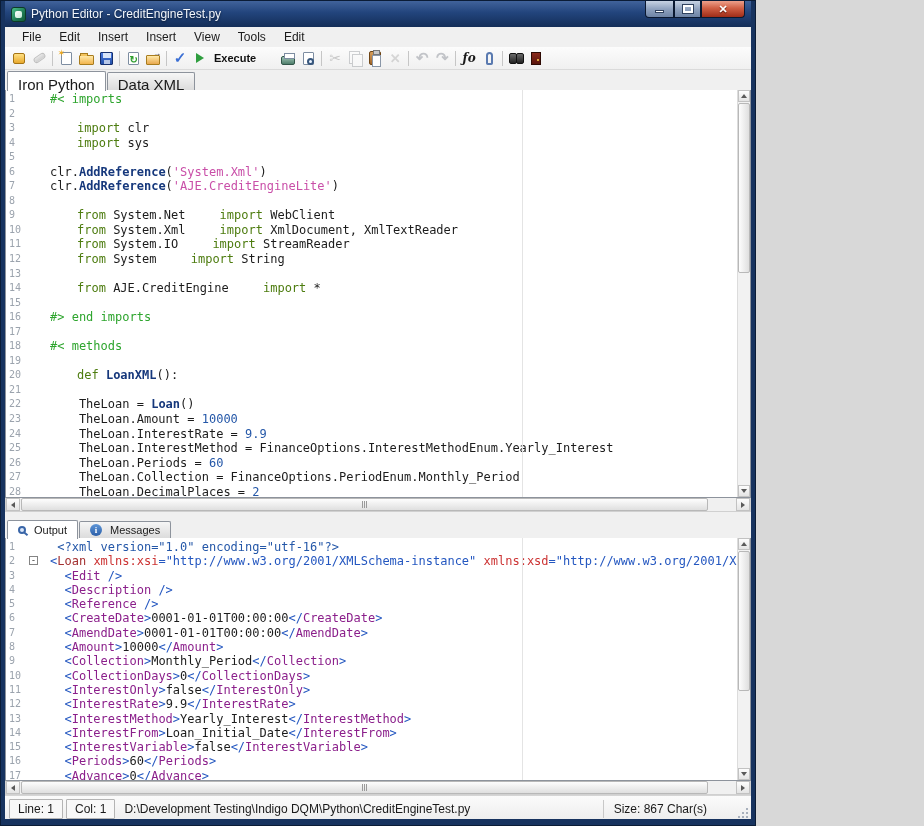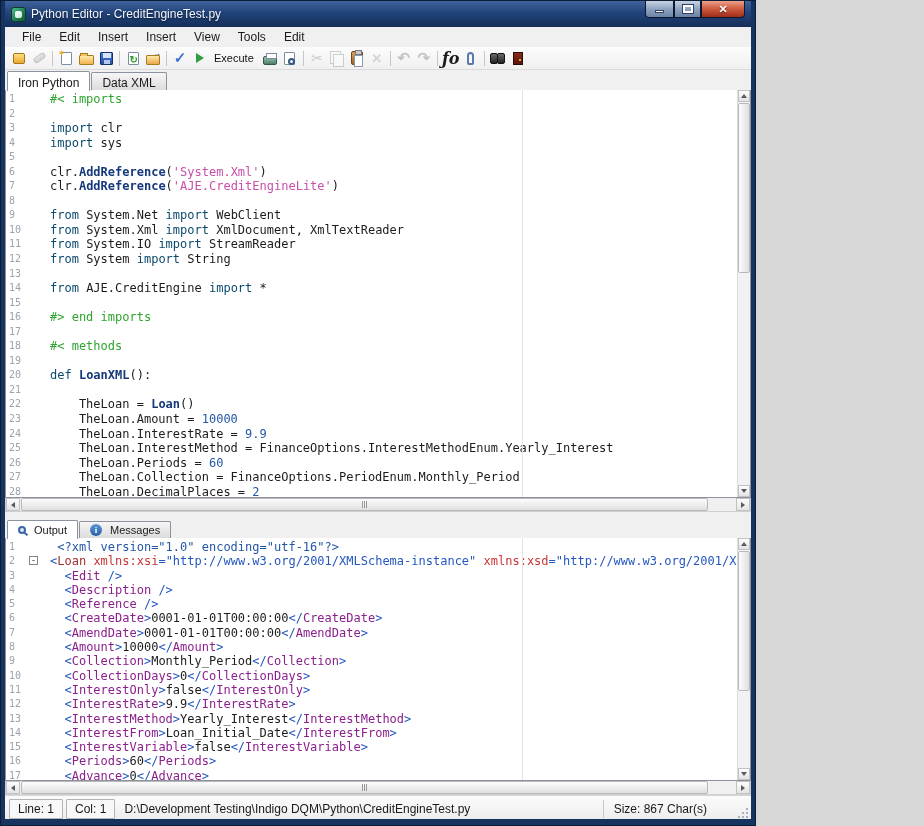--- a/index.html
+++ b/index.html
@@ -50,7 +50,7 @@
   .ic-props::after { content:"→"; position:absolute; right:-2px; top:-7px; font-size:8px; color:#334; }
   .ic-check { color:#3b6fd4; font-size:15px; font-weight:bold; }
   .ic-play { width:0; height:0; border-left:8px solid #2f9e3f; border-top:5px solid transparent; border-bottom:5px solid transparent; }
-  .exec-label { font-size:11px; font-weight:normal; color:#111; margin:0 6px 0 4px; }
+  .exec-label { font-size:11px; font-weight:bold; color:#111; margin:0 22px 0 4px; }
   .ic-printer { width:14px; height:9px; background:linear-gradient(#9fc4b4,#4e7d6b); border:1px solid #32564a; border-radius:2px; position:relative; margin-top:4px; }
   .ic-printer::before { content:""; position:absolute; left:2px; top:-4px; width:9px; height:4px; background:#fff; border:1px solid #7d8da1; }
   .ic-preview .lens { position:absolute; right:-1px; bottom:-1px; width:7px; height:7px; border:2px solid #38577d; border-radius:50%; background:rgba(220,235,255,.6); }

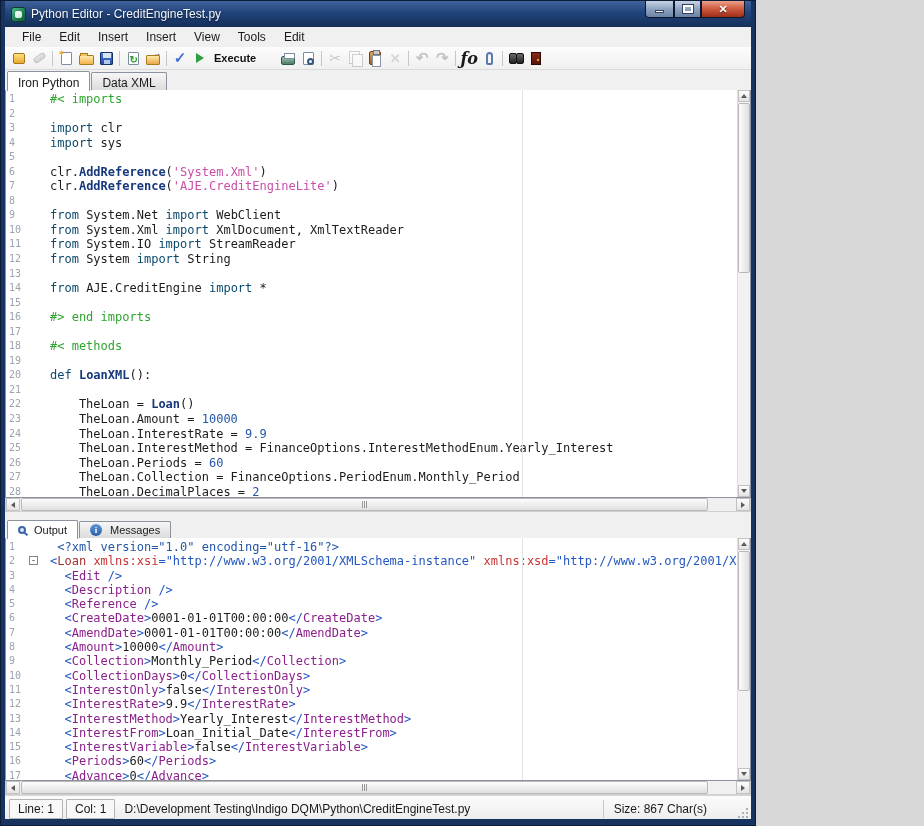--- a/index.html
+++ b/index.html
@@ -63,7 +63,7 @@
   .ic-paste::after { content:""; position:absolute; left:3px; top:-2px; width:5px; height:3px; background:#c8c8c8; border:1px solid #777; }
   .ic-x { color:#a8a8a8; font-size:13px; font-weight:bold; }
   .ic-undo, .ic-redo { color:#6f80a0; font-size:15px; font-weight:bold; }
-  .ic-fn { font-size:16px; color:#1a1a1a; font-style:italic; font-weight:bold; font-family:"DejaVu Serif", serif; }
+  .ic-fn { font-size:12px; color:#1a1a1a; font-style:italic; font-weight:bold; font-family:"DejaVu Serif", serif; }
   .ic-clip { width:7px; height:13px; border:2px solid #5a7ab0; border-radius:4px 4px 2px 2px; }
   .ic-find { position:relative; width:15px; height:10px; }
   .ic-find::before, .ic-find::after { content:""; position:absolute; top:0; width:6px; height:9px; background:linear-gradient(#6a6a6a,#222); border:1px solid #111; border-radius:2px; }

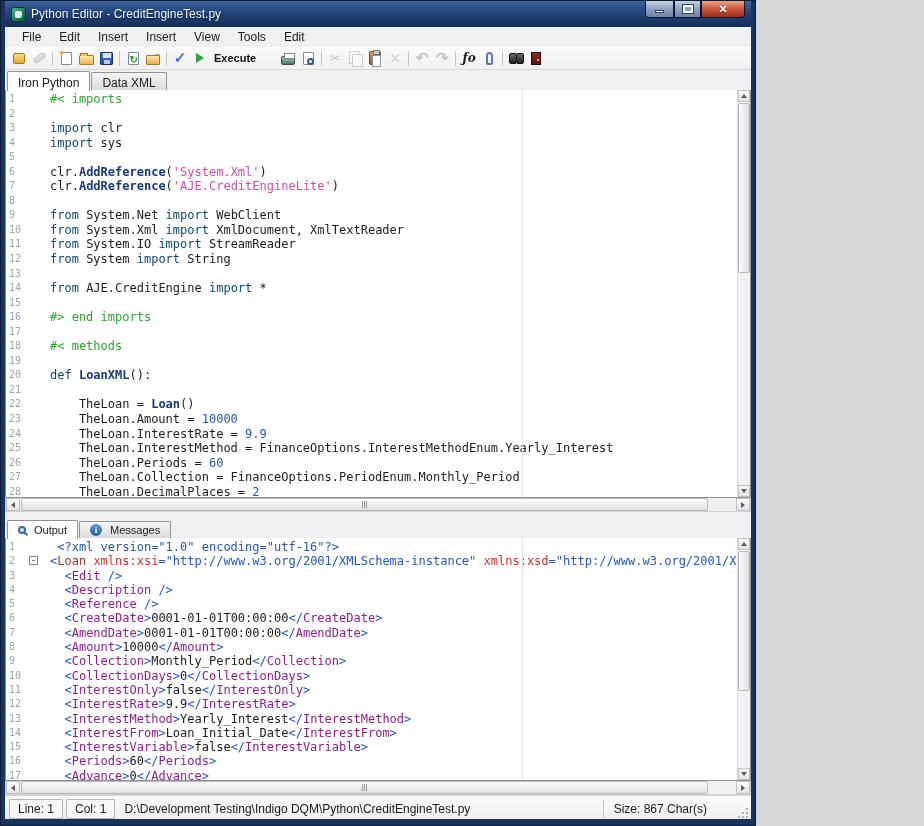--- a/index.html
+++ b/index.html
@@ -73,7 +73,7 @@
 
   
   .tabstrip { height:20px; display:flex; align-items:flex-end; padding-left:2px; background:#f0f0f0; position:relative; z-index:3; }
-  .tab { font-size:12px; color:#1a1a1a; padding:3px 10px 3px 10px; border:1px solid #8d939c; border-bottom:none;
+  .tab { font-size:15px; color:#1a1a1a; padding:3px 10px 3px 10px; border:1px solid #8d939c; border-bottom:none;
     background:linear-gradient(#f6f6f6,#dcdcdc); border-radius:2px 2px 0 0; margin-right:1px; height:18px; }
   .tab.active { background:#fff; height:20px; position:relative; z-index:4; margin-bottom:-1px; padding-top:4px; }
   .otab { display:flex; align-items:center; gap:8px; font-size:11px; color:#1a1a1a; padding:2px 10px; border:1px solid #8d939c; border-bottom:none;

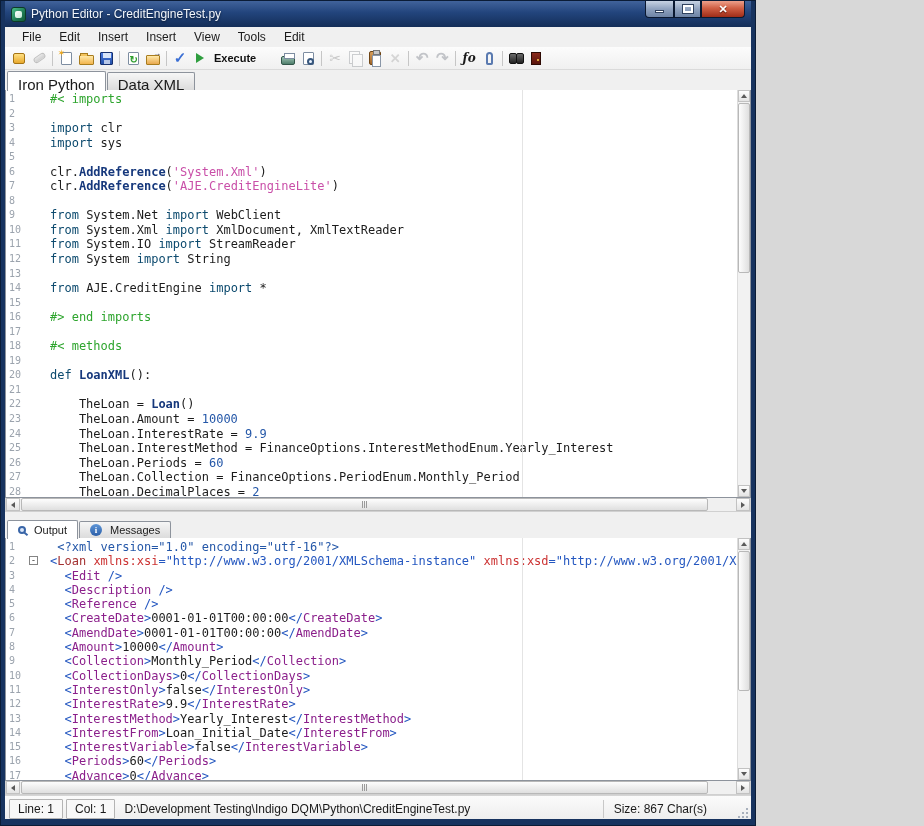--- a/index.html
+++ b/index.html
@@ -98,7 +98,7 @@
     font-size:9px; line-height:7px; text-align:center; color:#333; font-family:"DejaVu Sans Mono", monospace; }
 
   .sg-t { color:#1c1c1c; }
-  .sg-k { color:#0c4a6e; }
+  .sg-k { color:#4d7c0f;margin-left:27px; }
   .sg-n { color:#2457a8; }
   .sg-s { color:#c94fa8; }
   .sg-c { color:#2ea52e; }

